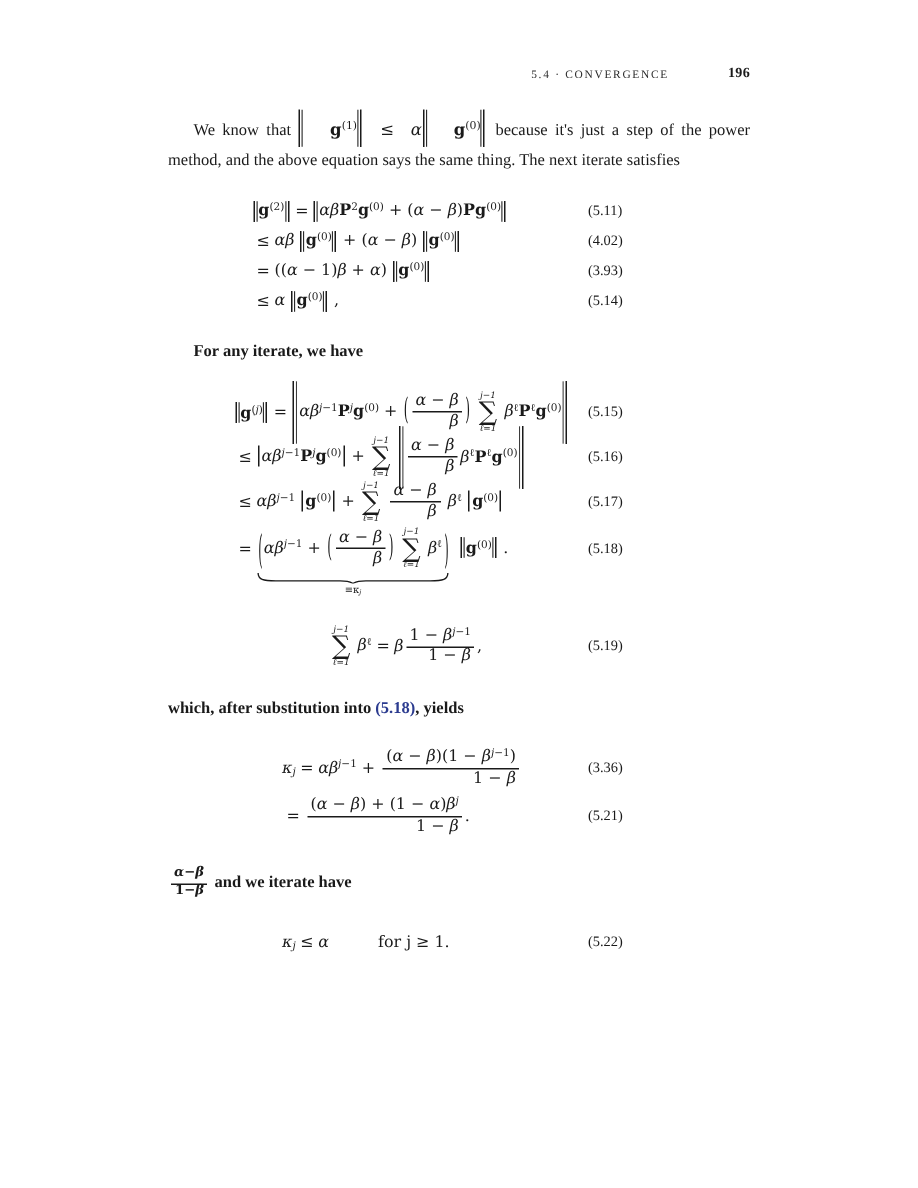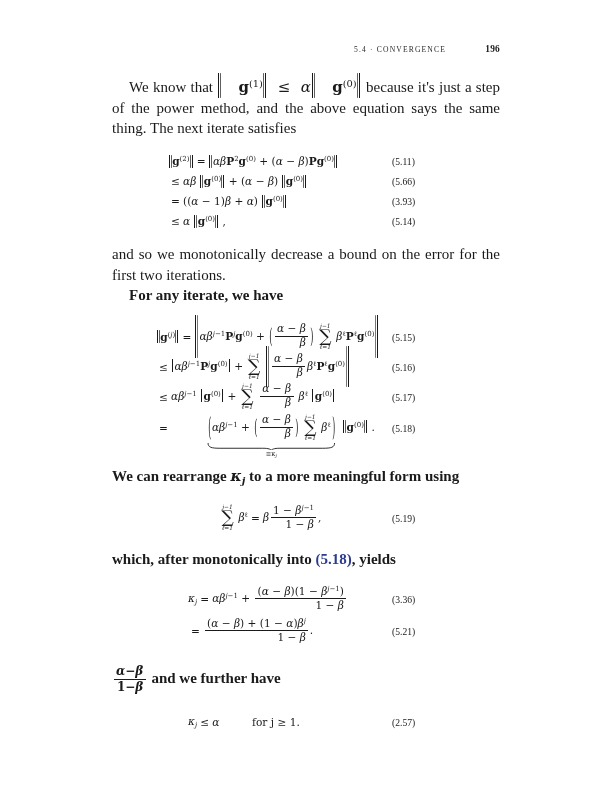--- a/index.html
+++ b/index.html
@@ -61,7 +61,7 @@
 
   p.para {
     margin: 0;
-    font-size: 15px;
+    font-size: 11px;
     line-height: 20.4px;
     text-align: justify;
     text-justify: inter-word;

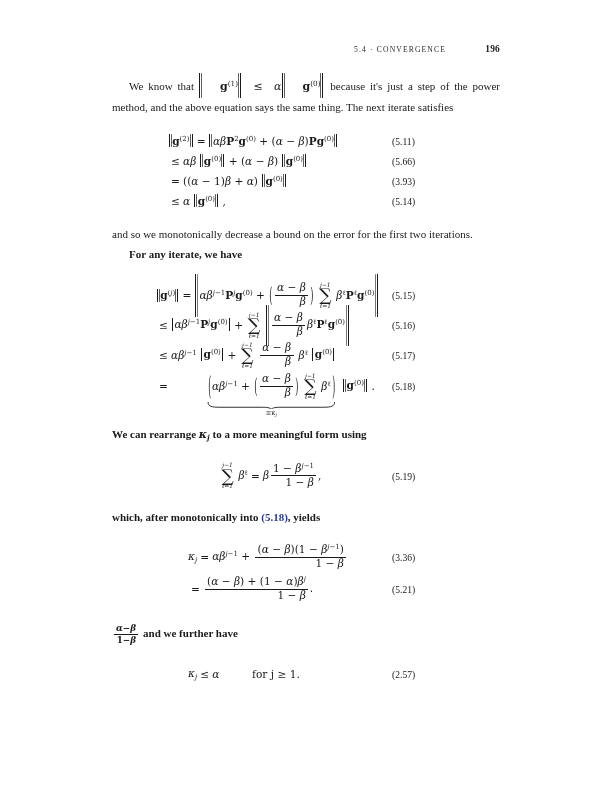--- a/index.html
+++ b/index.html
@@ -271,7 +271,7 @@
           <i class="gk">αβ</i>&nbsp;<span class="nrm"><span class="bf">g</span><sup class="s">(0)</sup></span>
           + (<i class="gk">α</i> − <i class="gk">β</i>)&nbsp;<span class="nrm"><span class="bf">g</span><sup class="s">(0)</sup></span>
         </span>
-        <span class="eqtag">(5.66)</span>
+        <span class="eqtag">(4.02)</span>
       </div>
 
       <div class="eqrow" style="padding-left:56px;">

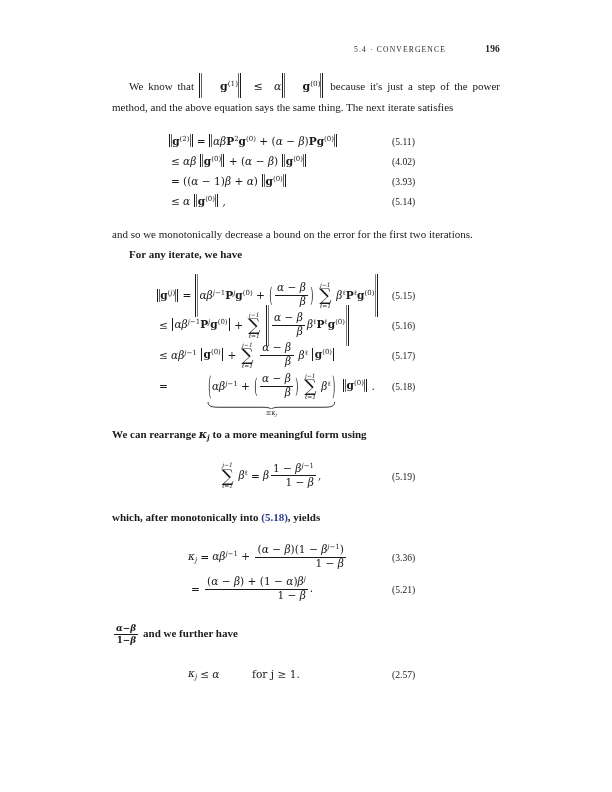--- a/index.html
+++ b/index.html
@@ -295,7 +295,6 @@
 
     <div class="sp-a"></div>
 
-    <p class="para">and so we monotonically decrease a bound on the error for the first two iterations.</p>
 
     <p class="para indent tight">For any iterate, we have</p>
 

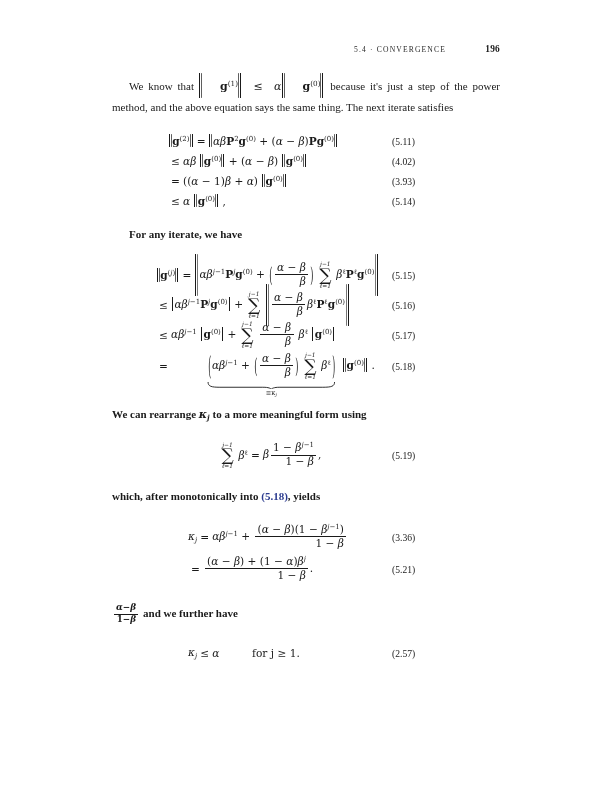--- a/index.html
+++ b/index.html
@@ -207,7 +207,7 @@
   a.xref { color: #2b3b8f; text-decoration: none; }
 
   
-  .ubrace-wrap { position: relative; display: inline-block; margin-left: 36px; }
+  .ubrace-wrap { position: relative; display: inline-block; }
   .ubrace {
     position: absolute;
     left: 0; right: 0;

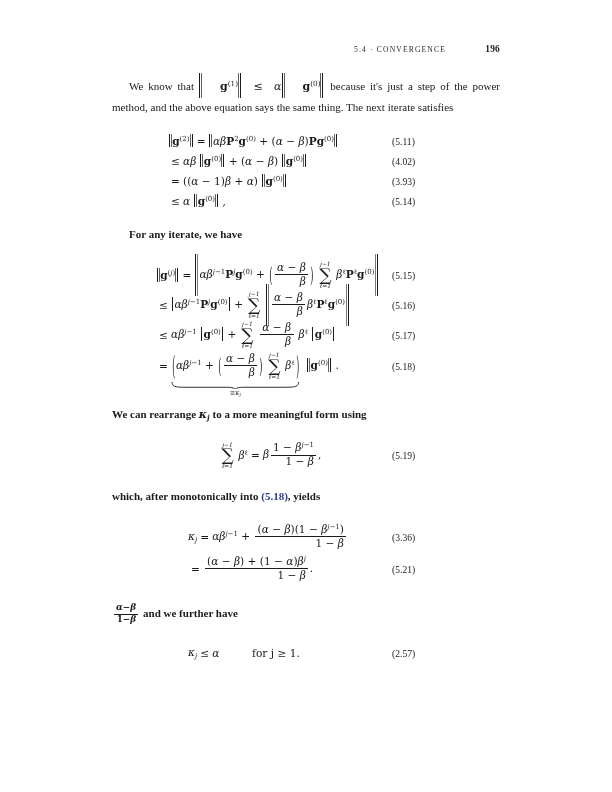--- a/index.html
+++ b/index.html
@@ -367,11 +367,6 @@
 
     <div style="height:22px;"></div>
 
-    <p class="para tight">
-      <span>We can rearrange</span>
-      <span class="math"><i class="gk">κ</i><sub class="b">j</sub></span>
-      <span>to a more meaningful form using</span>
-    </p>
 
     <div style="height:12px;"></div>
 

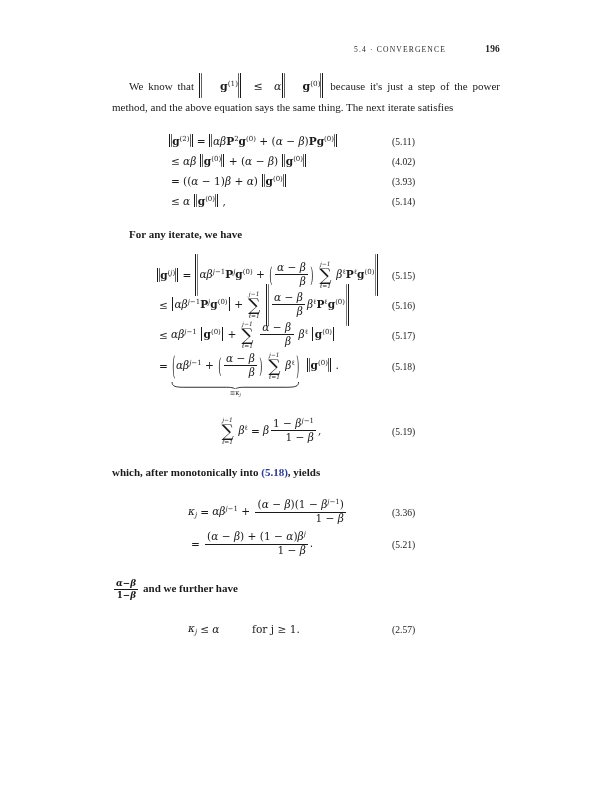--- a/index.html
+++ b/index.html
@@ -385,7 +385,7 @@
     <div style="height:16px;"></div>
 
     <p class="para tight">
-      <span>which, after monotonically into</span>
+      <span>which, after substitution into</span>
       <a class="xref" href="#">(5.18)</a><span>, yields</span>
     </p>
 

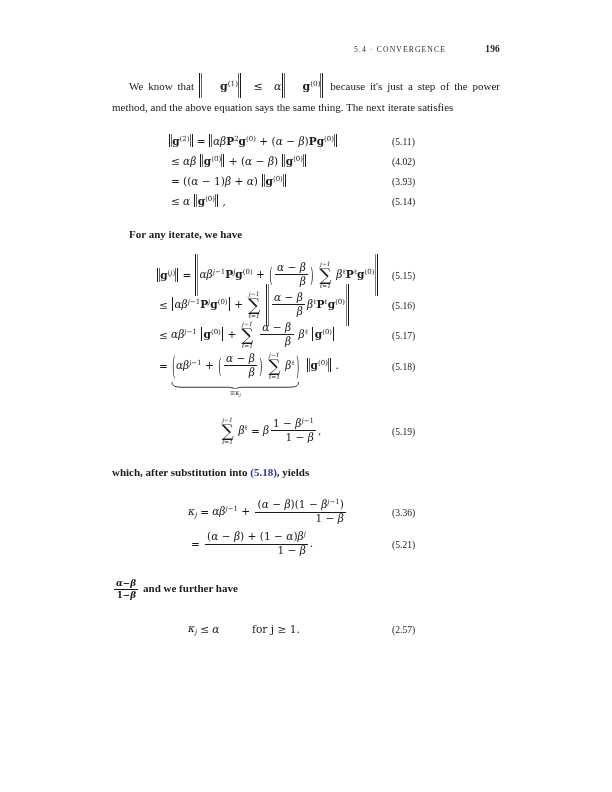--- a/index.html
+++ b/index.html
@@ -418,7 +418,7 @@
       <span class="math fracS">
         <span class="frac"><span class="num"><i class="gk">α</i>−<i class="gk">β</i></span><span class="den">1−<i class="gk">β</i></span></span>
       </span>
-      <span>and we further have</span>
+      <span>and we iterate have</span>
     </p>
 
     <div style="height:16px;"></div>

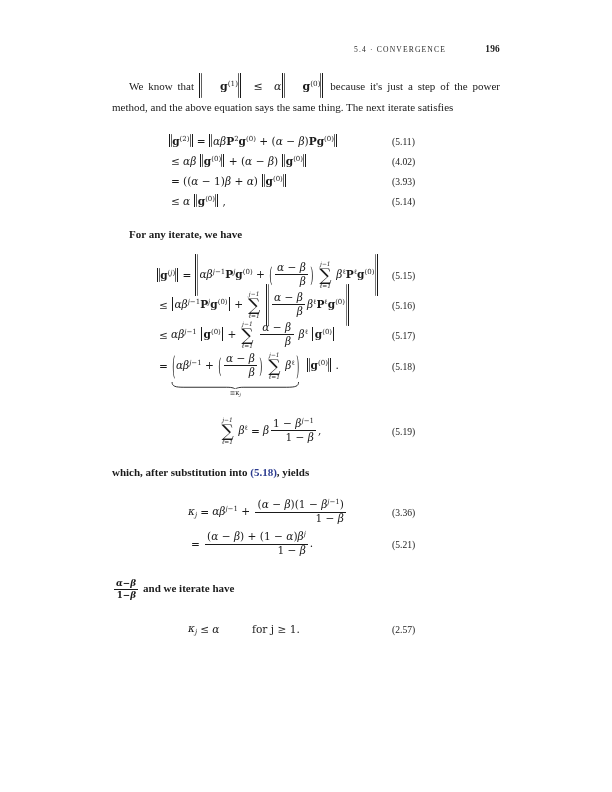--- a/index.html
+++ b/index.html
@@ -431,7 +431,7 @@
         <span style="display:inline-block; width:26px;"></span>
         <span>for j ≥ 1.</span>
       </span>
-      <span class="eqtag">(2.57)</span>
+      <span class="eqtag">(5.22)</span>
     </div>
 
   </div>

